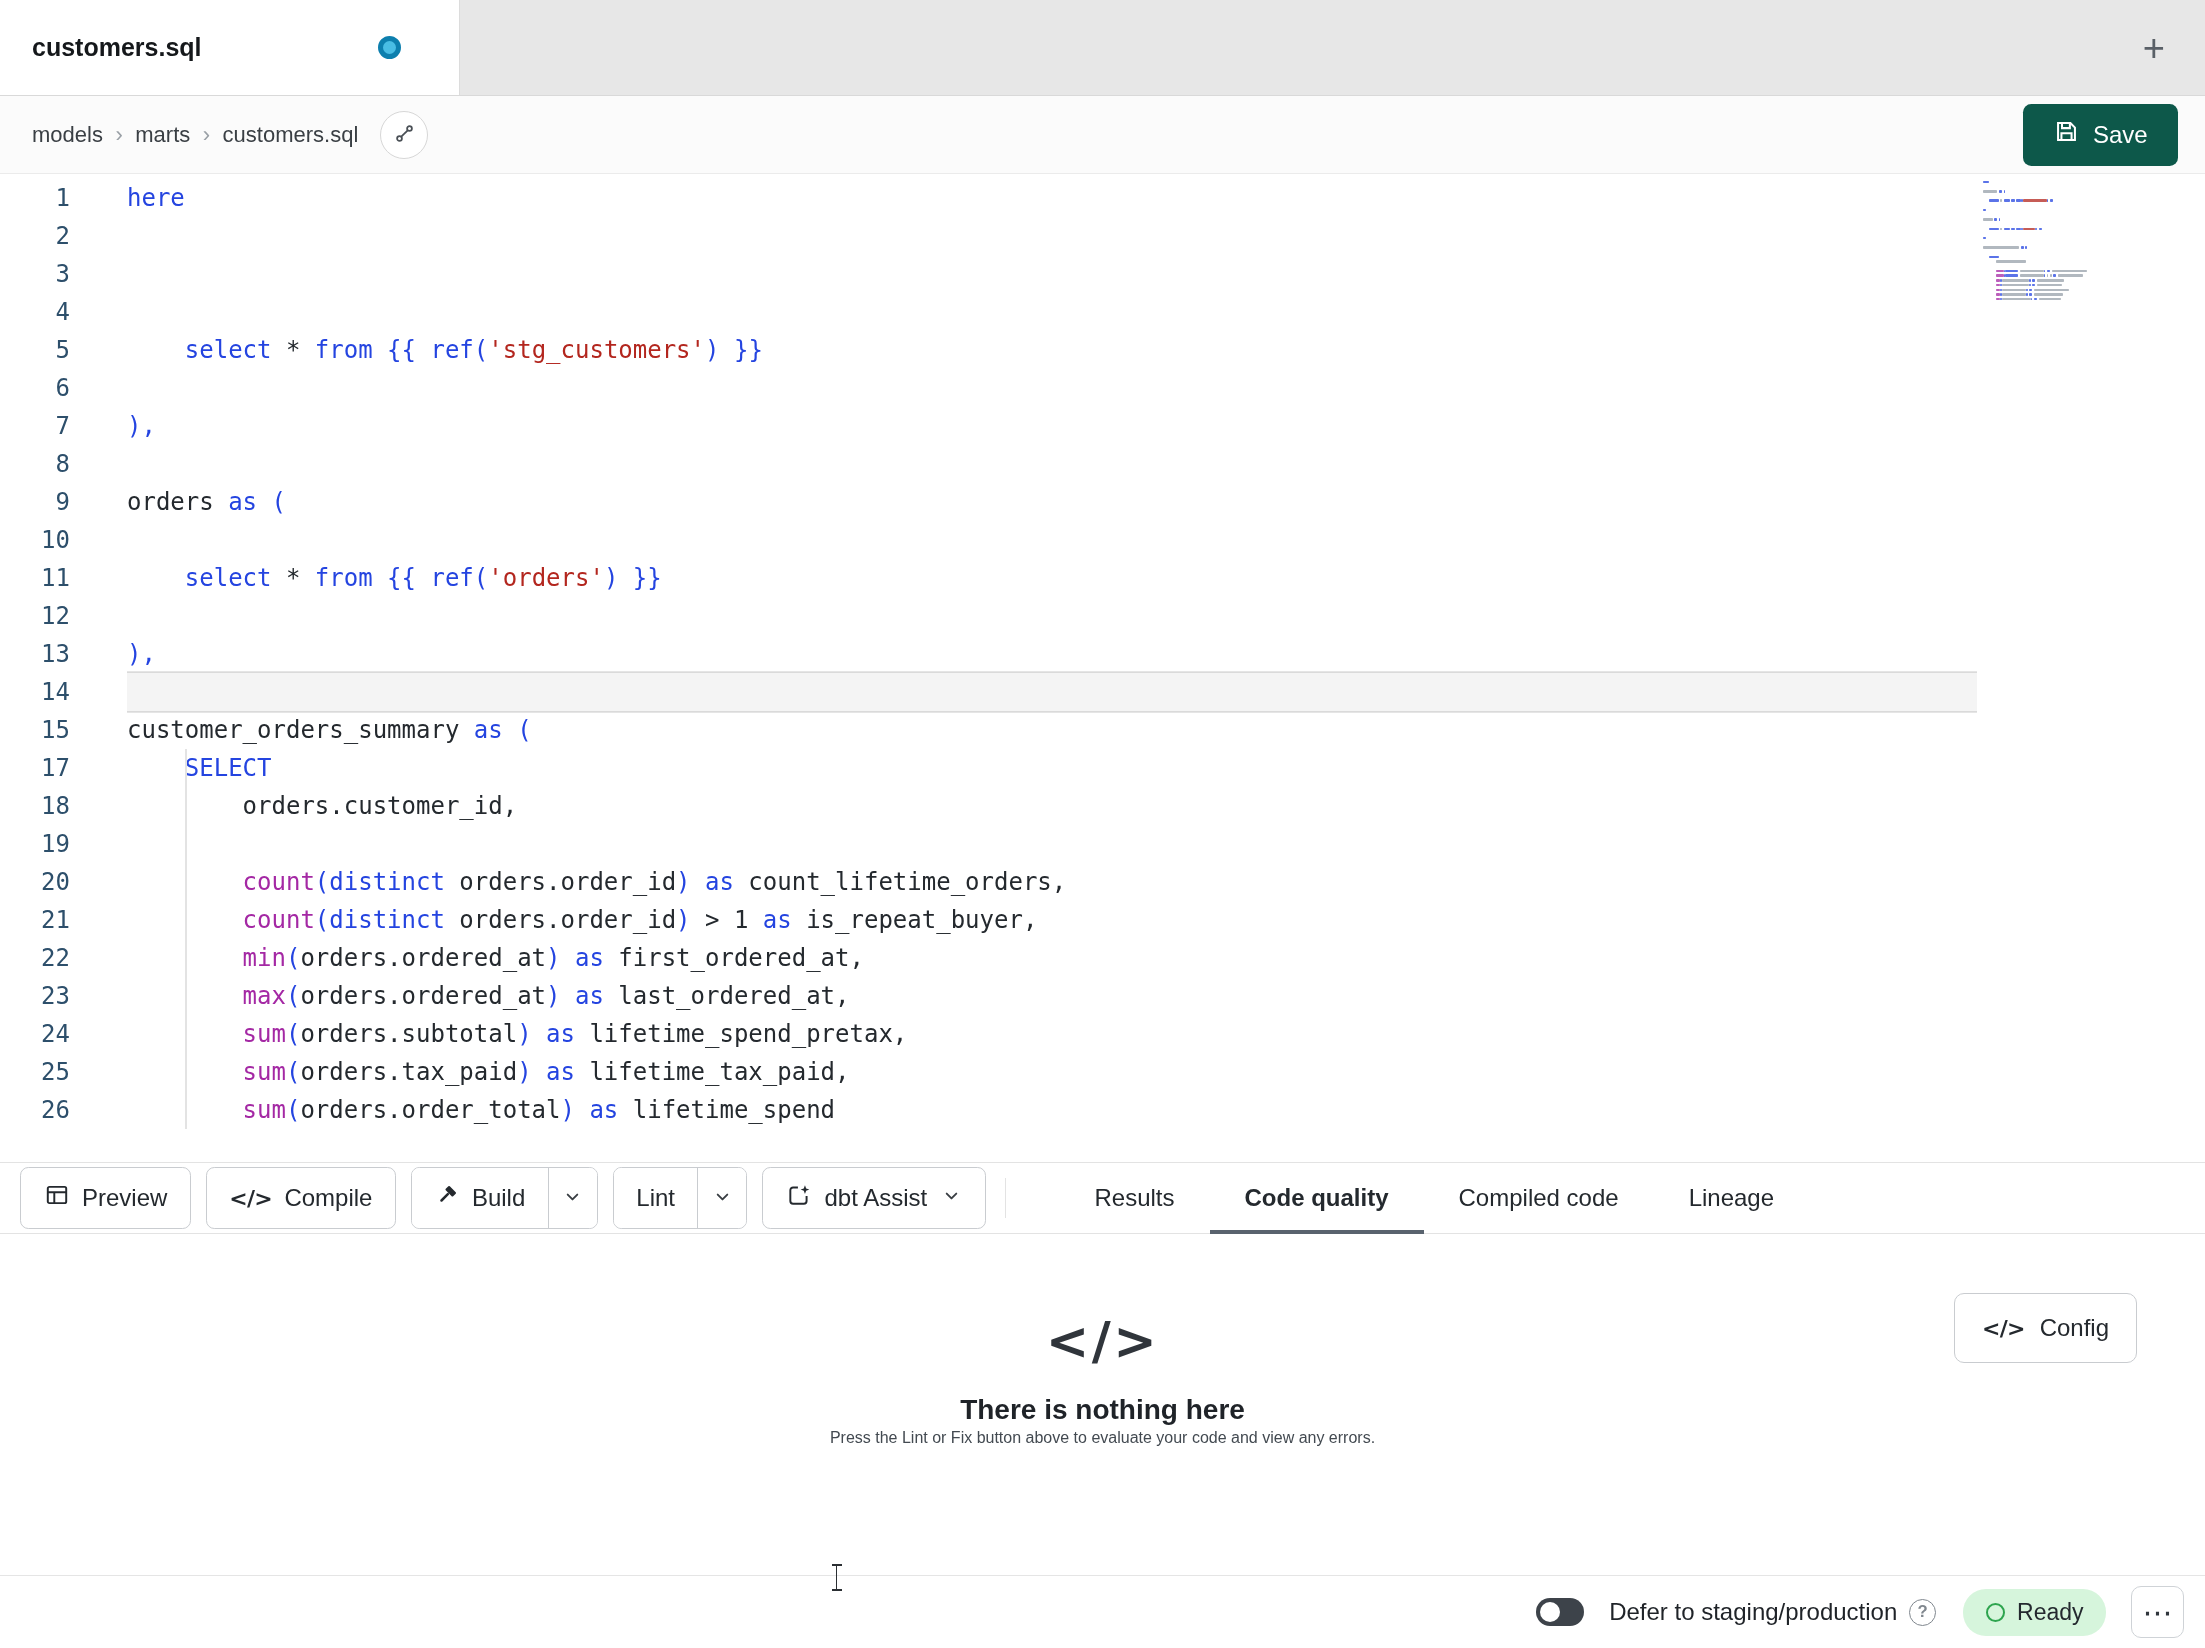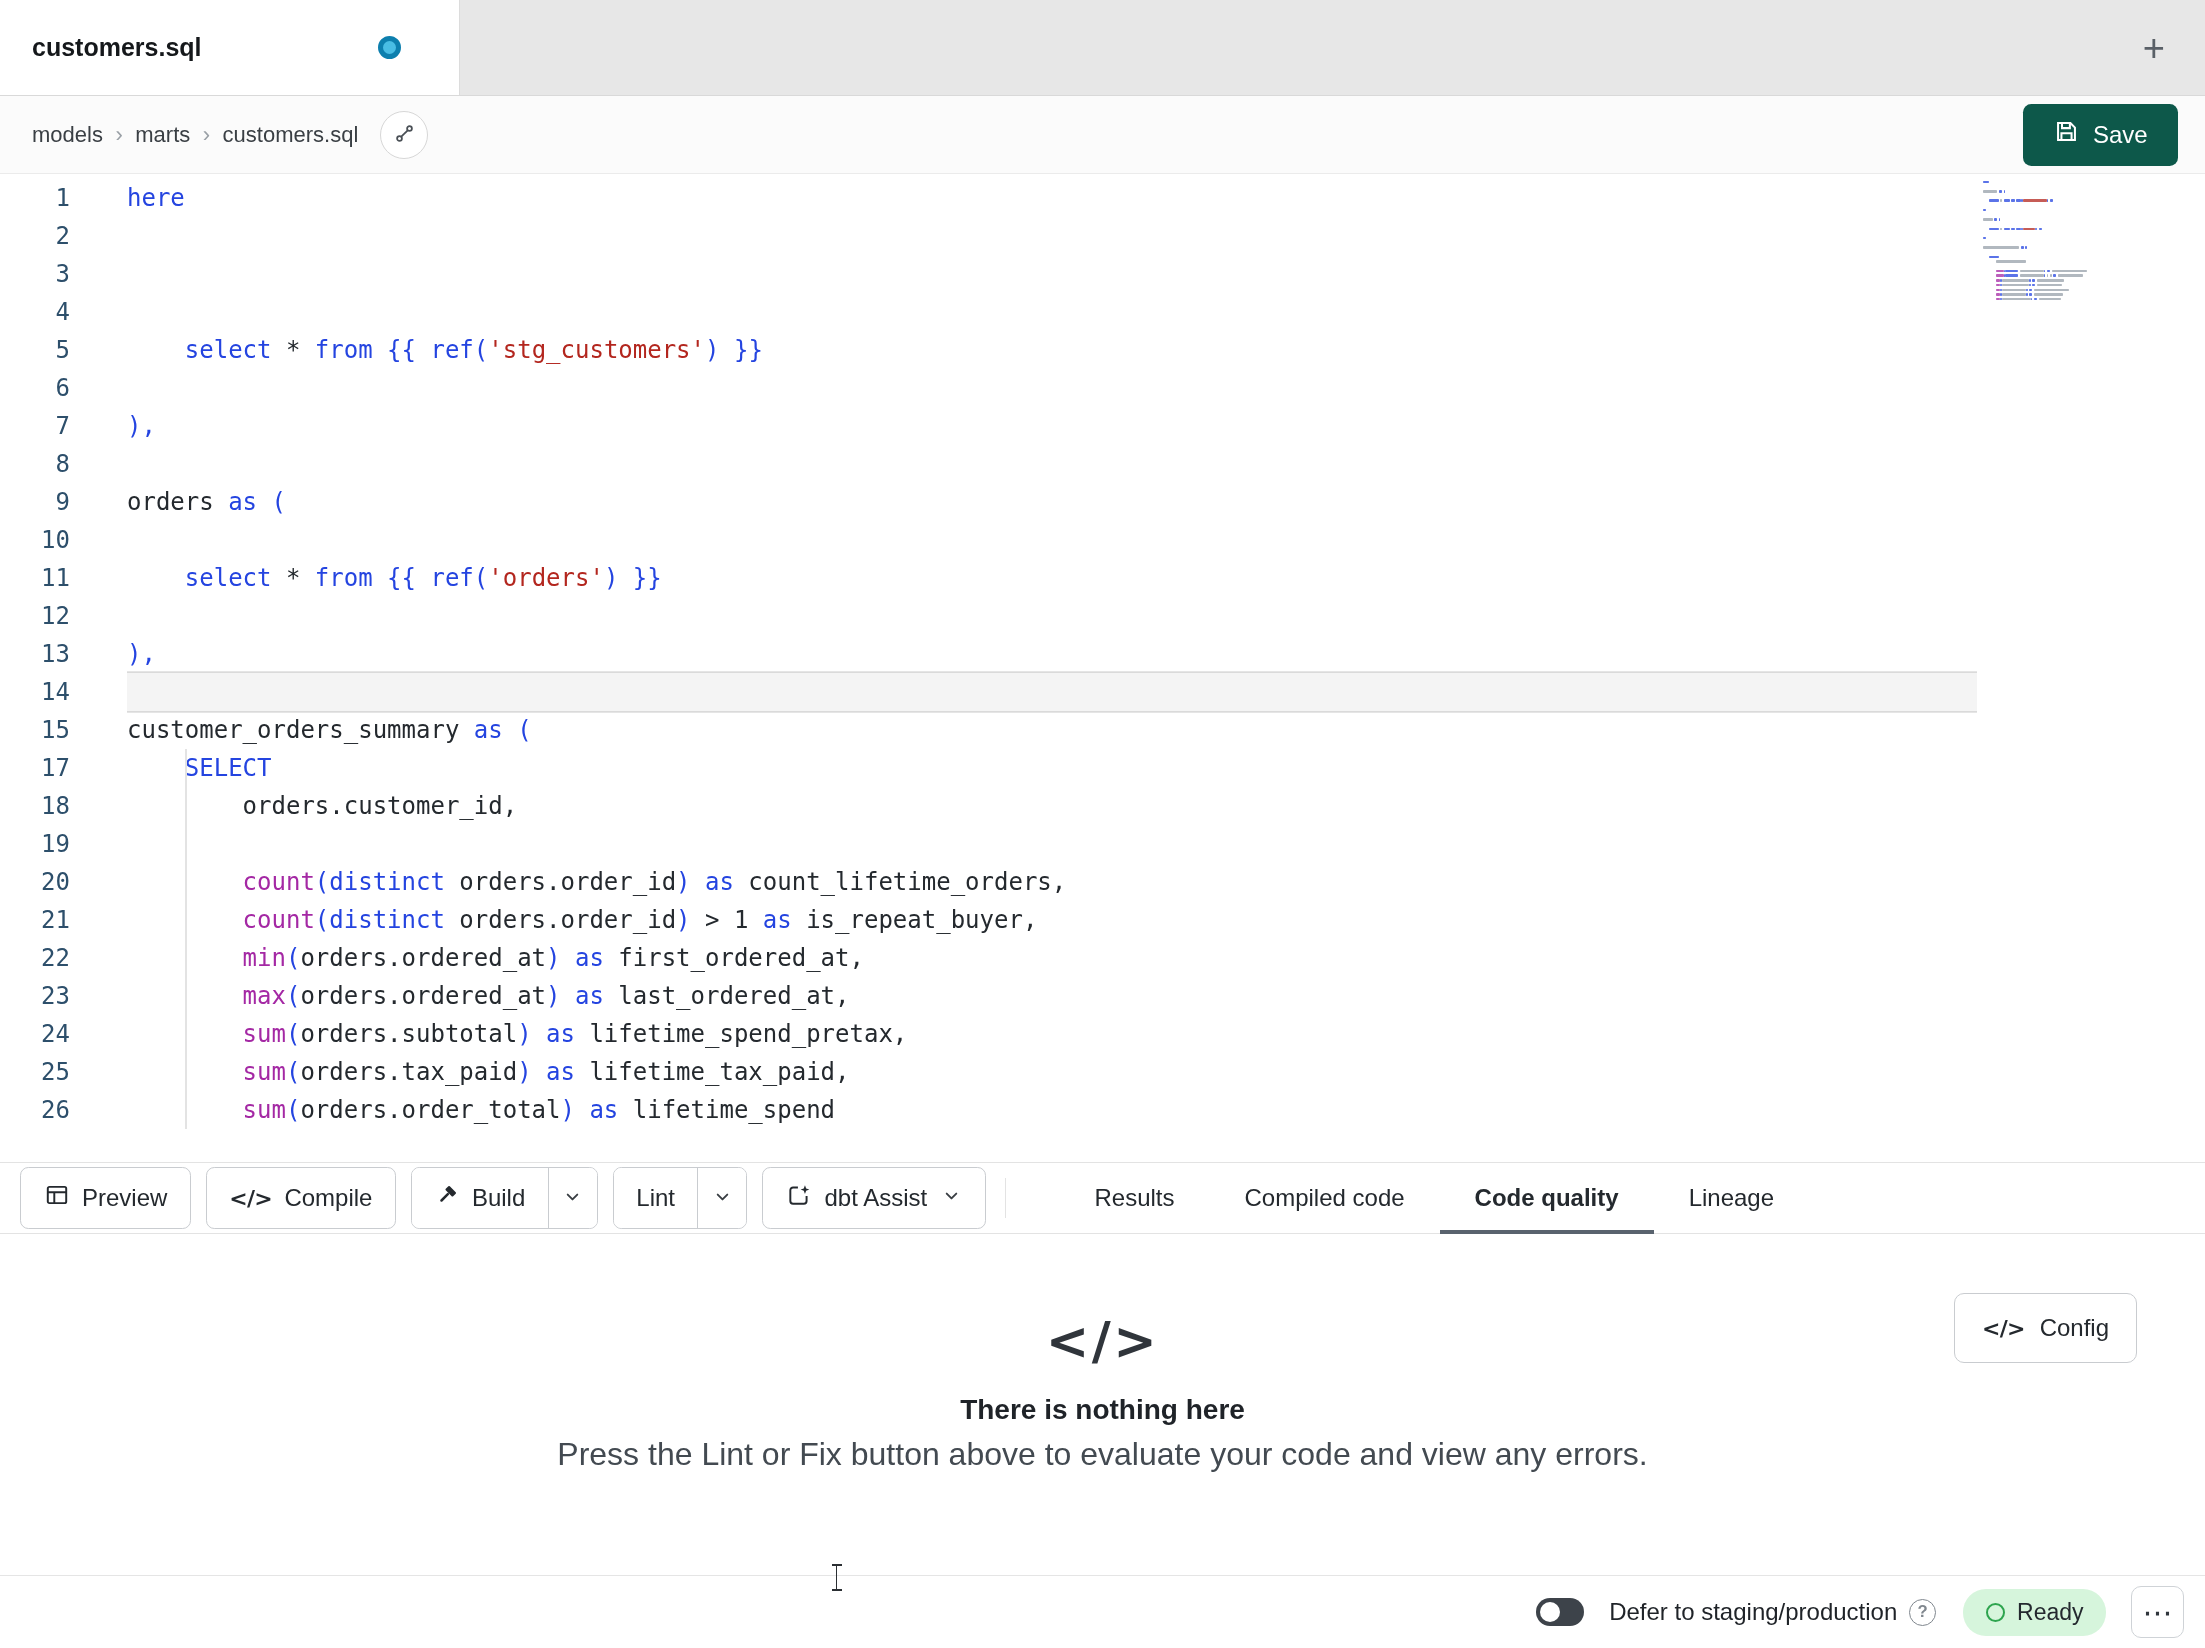--- a/index.html
+++ b/index.html
@@ -328,8 +328,8 @@
 
     <div class="panel-tabs">
       <div class="ptab">Results</div>
+      <div class="ptab active">Code quality</div>
       <div class="ptab">Compiled code</div>
-      <div class="ptab active">Code quality</div>
       <div class="ptab">Lineage</div>
     </div>
   </div>

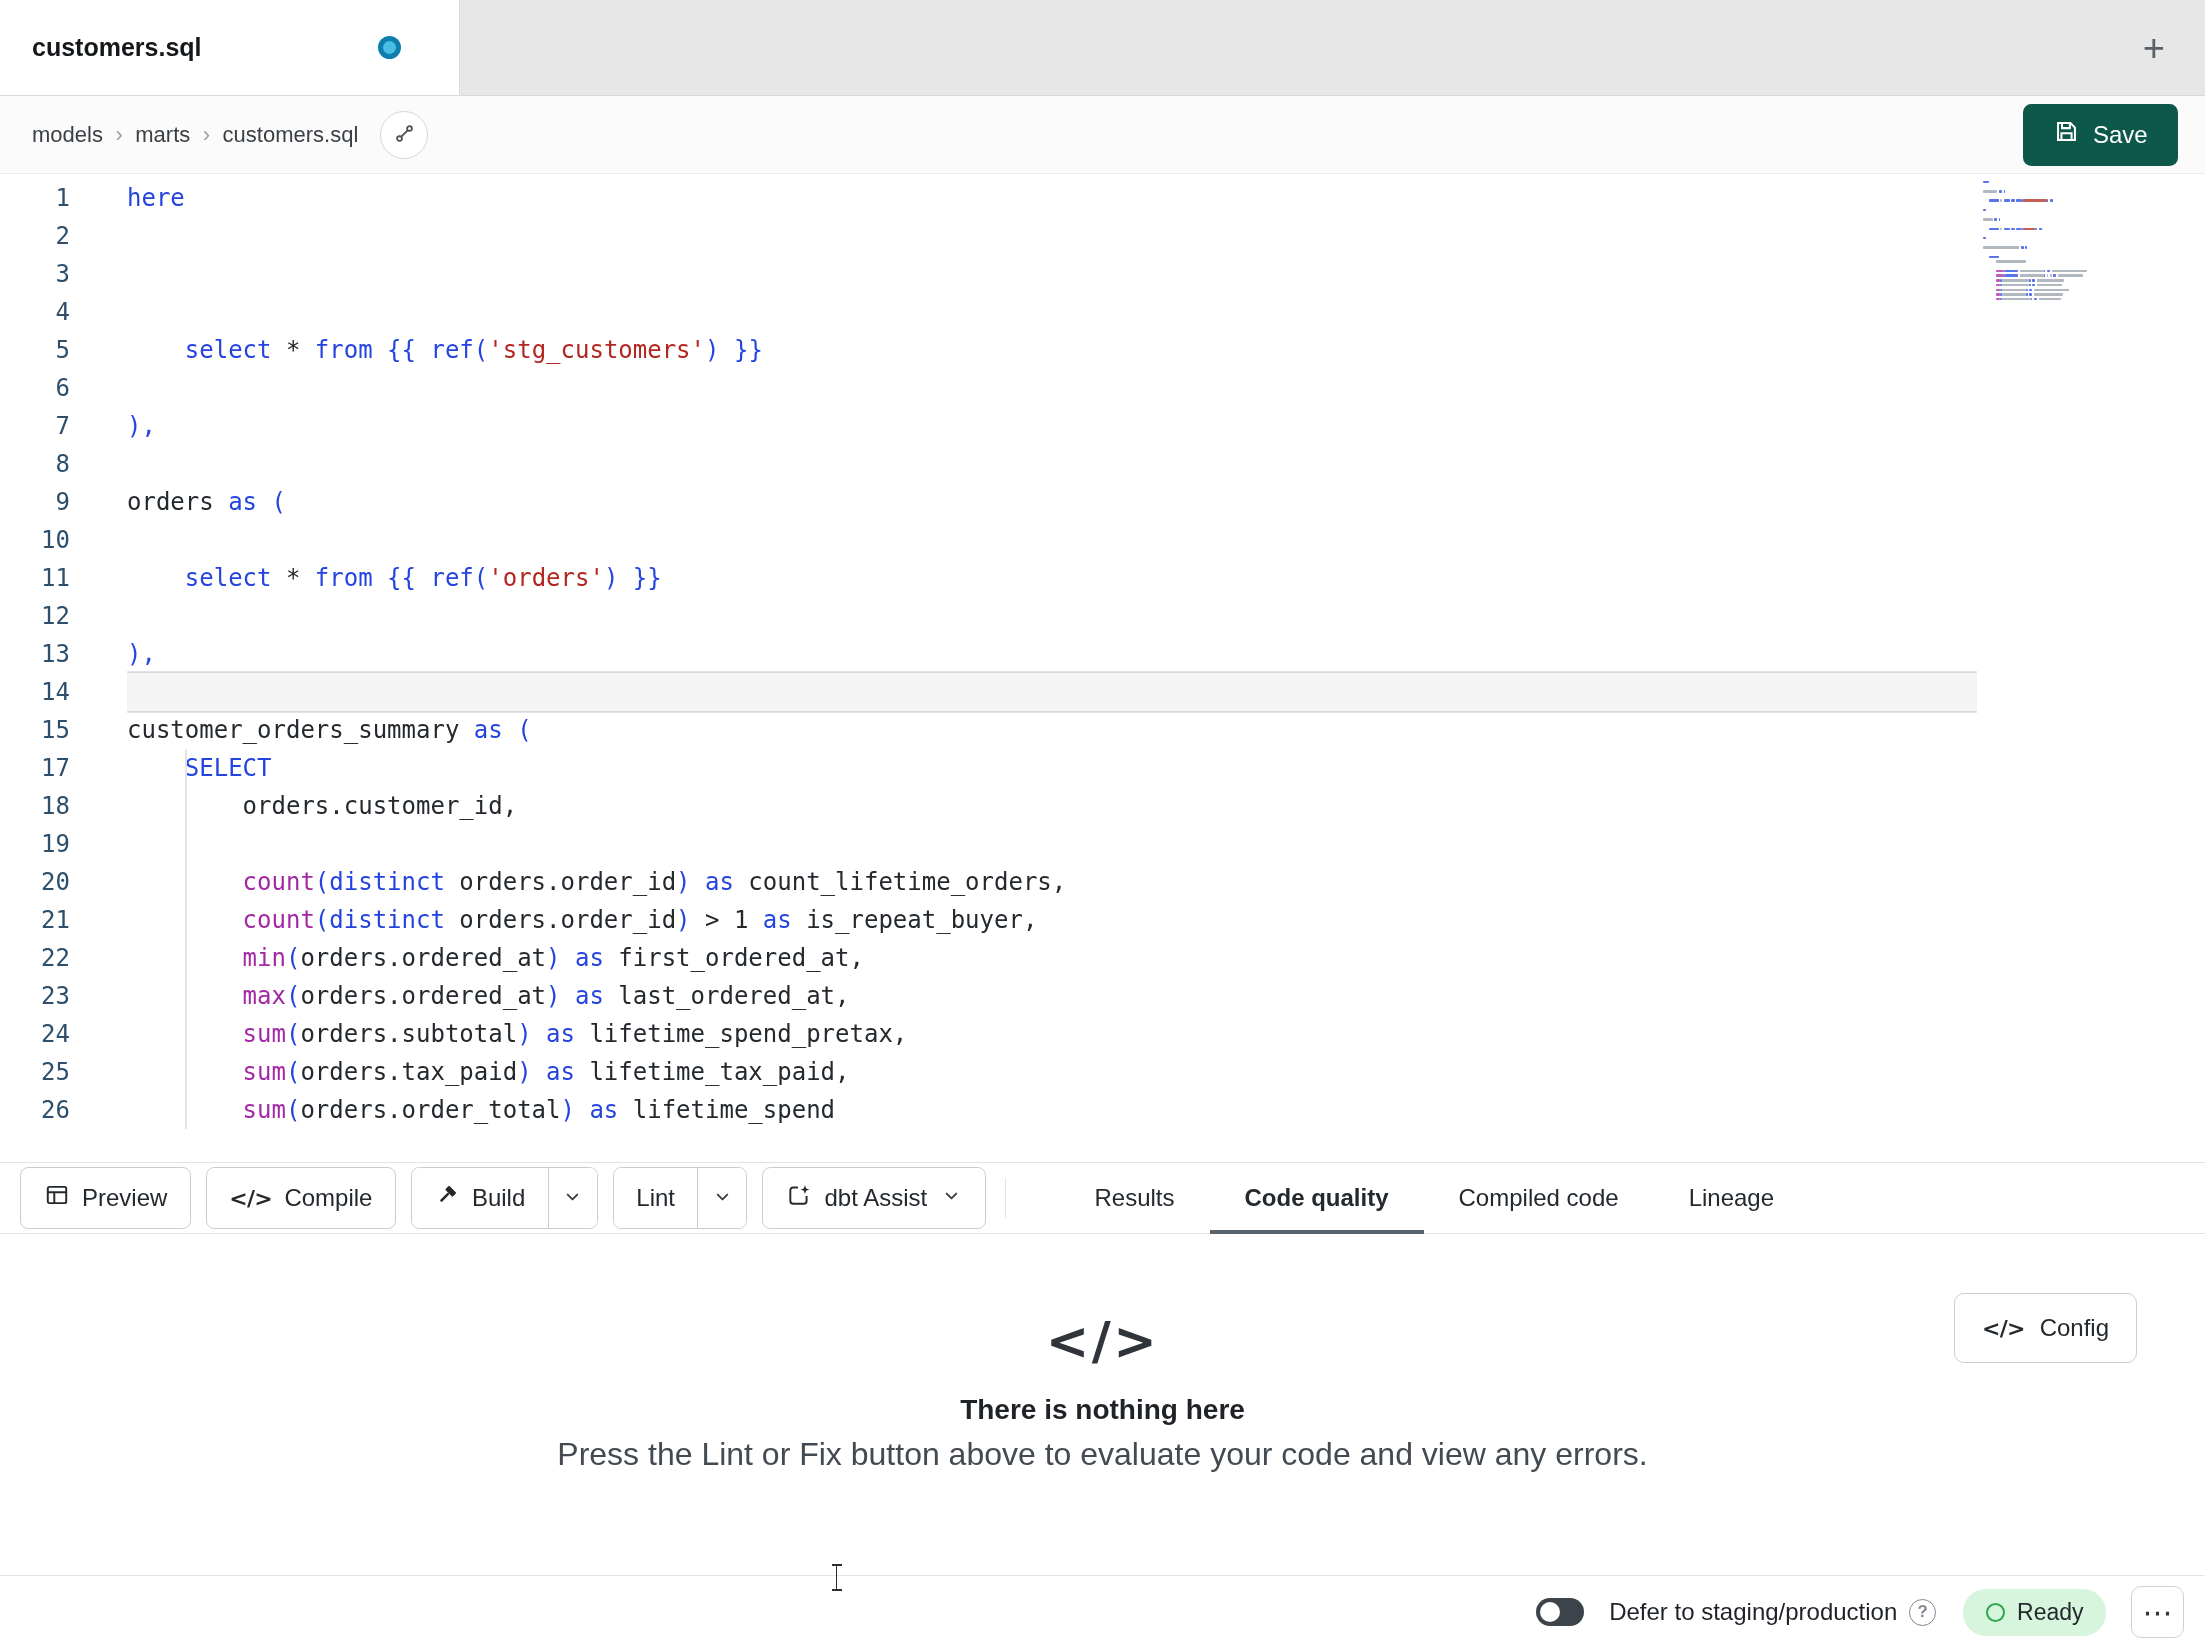--- a/index.html
+++ b/index.html
@@ -66,7 +66,7 @@
   .empty { position:absolute; left:0; right:0; top:0; text-align:center; padding-top:77px; }
   .empty-icon { font-size:52px; font-weight:bold; color:#30353b; letter-spacing:2.5px; font-family:"DejaVu Sans", sans-serif; }
   .empty-title { font-size:28px; font-weight:bold; color:#1f2328; margin-top:23px; }
-  .empty-desc { font-size:32px; color:#434a51; margin-top:10px;text-align:center; }
+  .empty-desc { font-size:16px; color:#434a51; margin-top:3px;text-align:center; }
 
   
   .statusbar { height:73px; flex:none; background:#fff; border-top:0.8px solid #e5e5e5; display:flex; align-items:center; justify-content:flex-end; padding-right:21px; }

